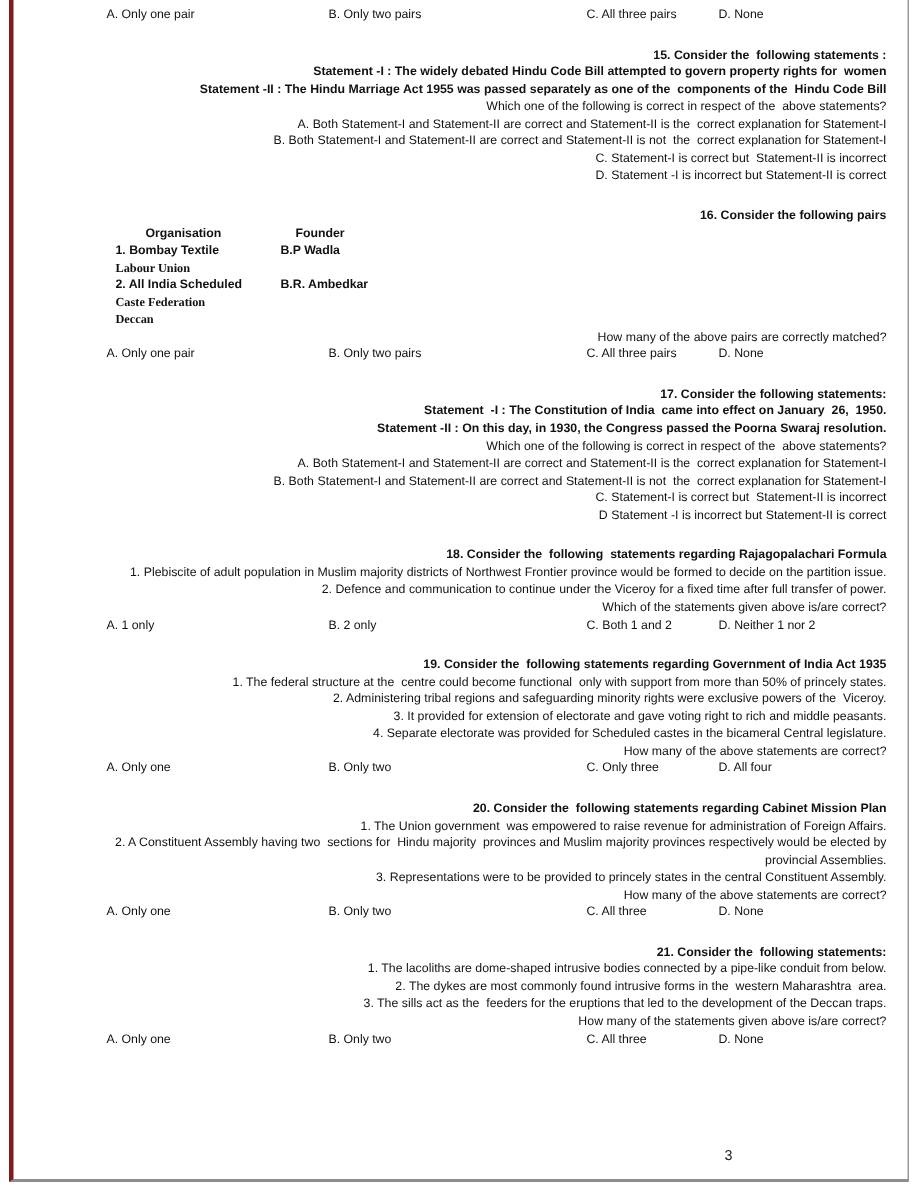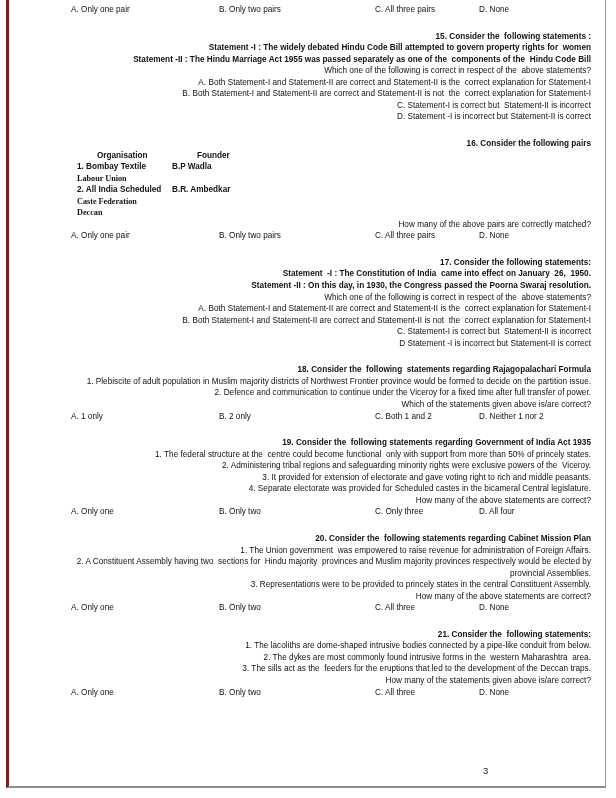--- a/index.html
+++ b/index.html
@@ -67,7 +67,7 @@
   }
   .opt.a { left: 0px; }
   .opt.b { left: 148px; }
-  .opt.c { left: 304px; }
+  .opt.c { left: 320px; }
   .opt.d { left: 408px; }
 
   

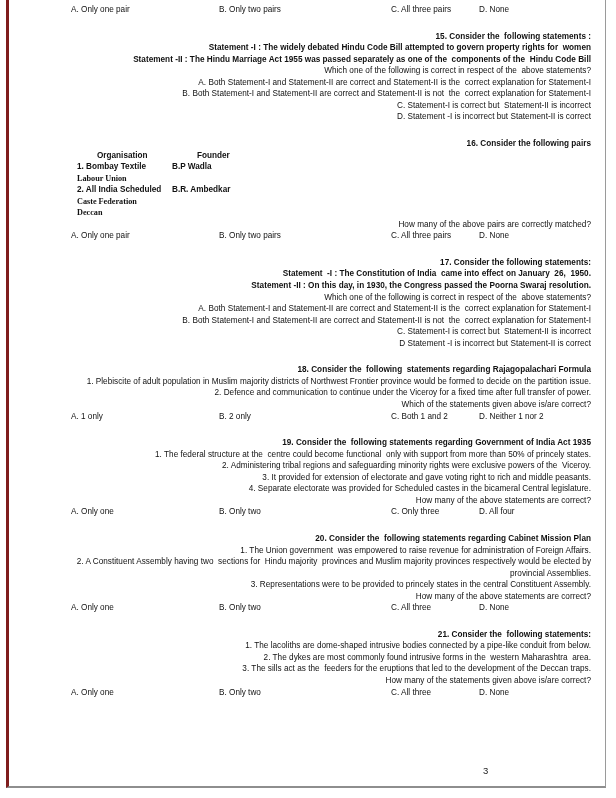--- a/index.html
+++ b/index.html
@@ -88,7 +88,7 @@
     font-weight: bold;
   }
   .pair-row .p-left { position: absolute; left: 6px; }
-  .pair-row .p-right { position: absolute; left: 101px; }
+  .pair-row .p-right { position: absolute; left: 116px; }
   .pair-cont {
     font-size: 8.2px;
     line-height: 11.55px;

